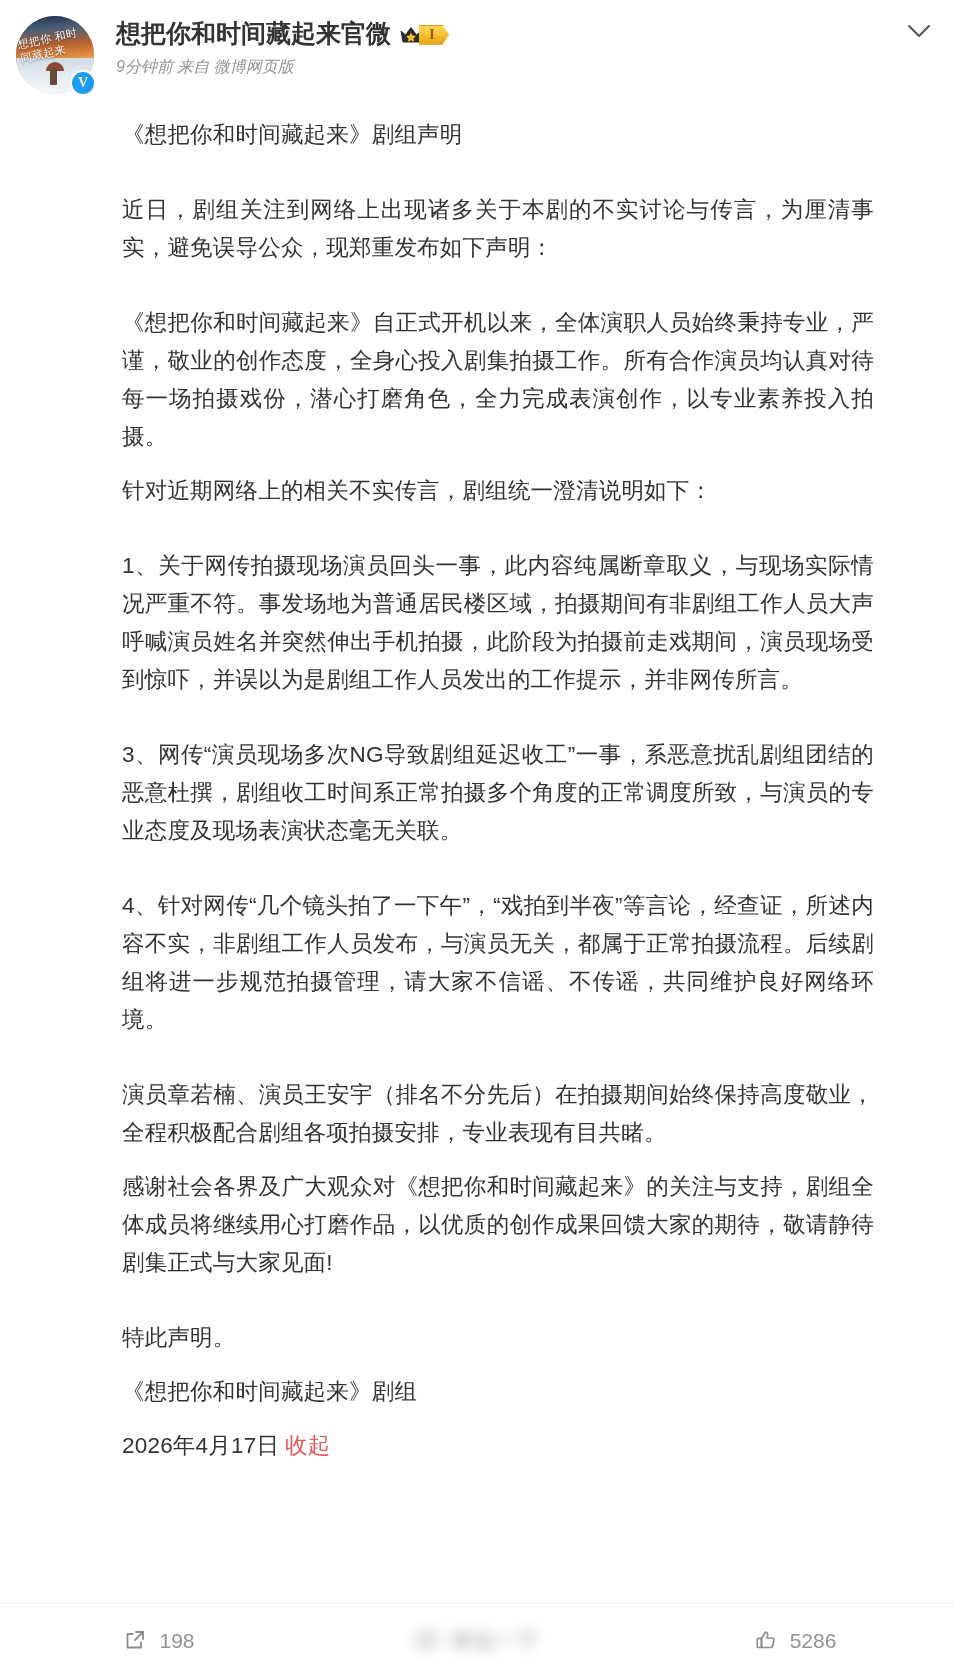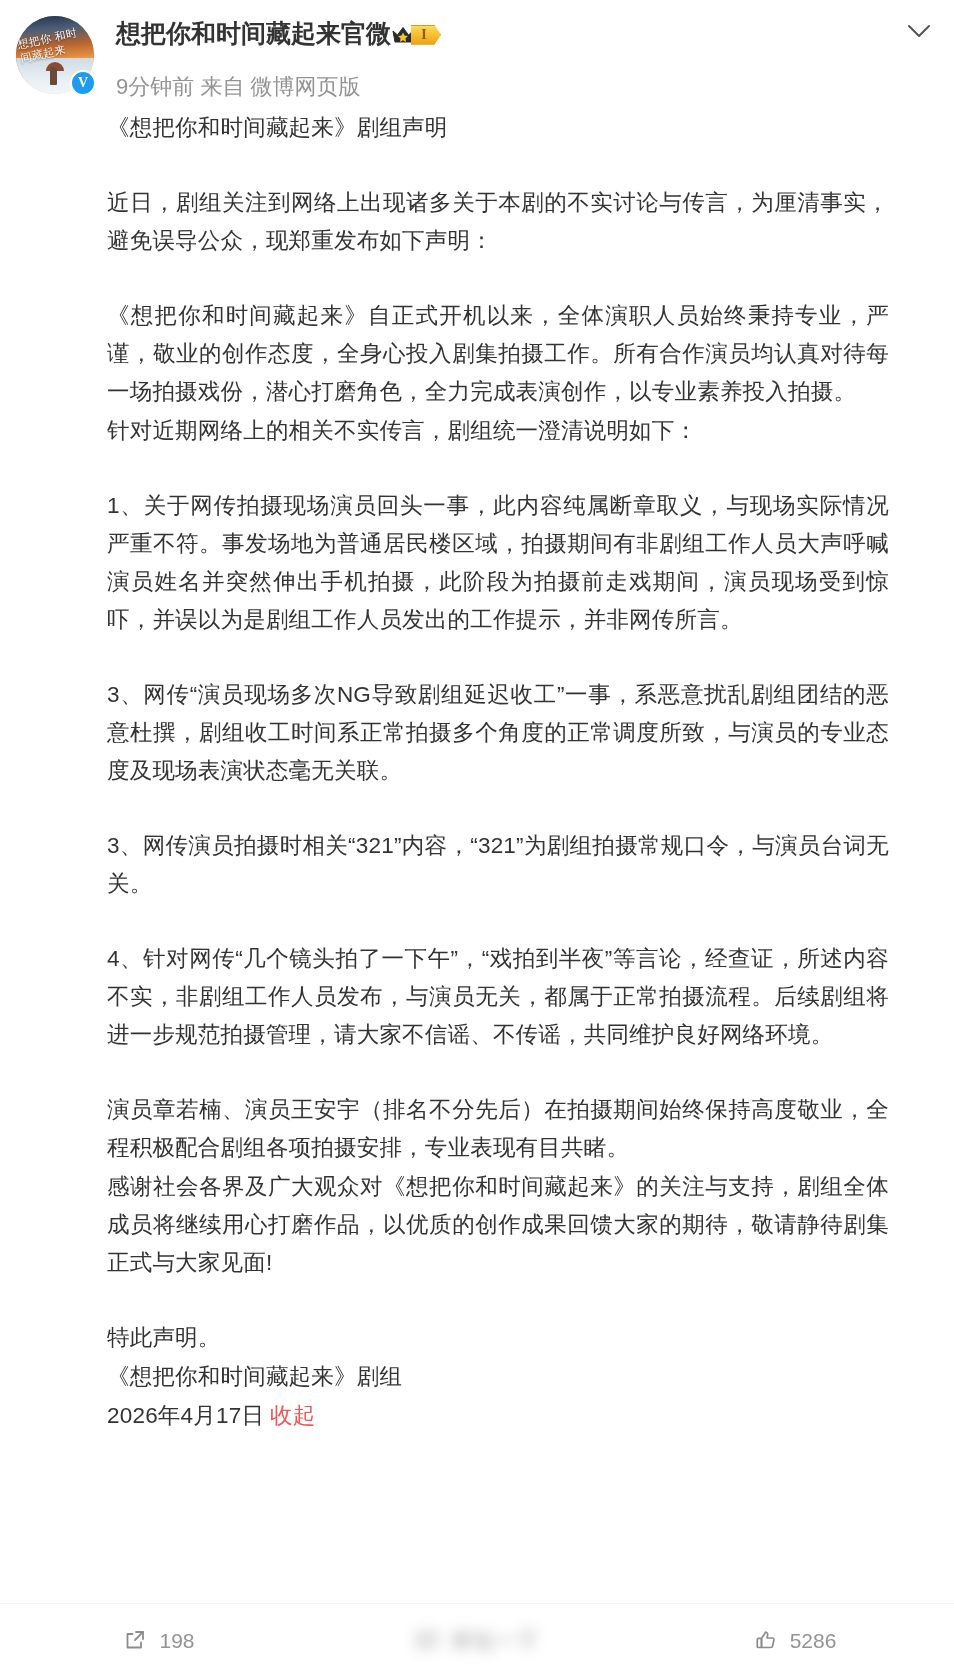--- a/index.html
+++ b/index.html
@@ -118,6 +118,7 @@
   .name-row {
     display: flex;
     align-items: center;
+    gap: 8px;
   }
   .username {
     font-size: 25px;

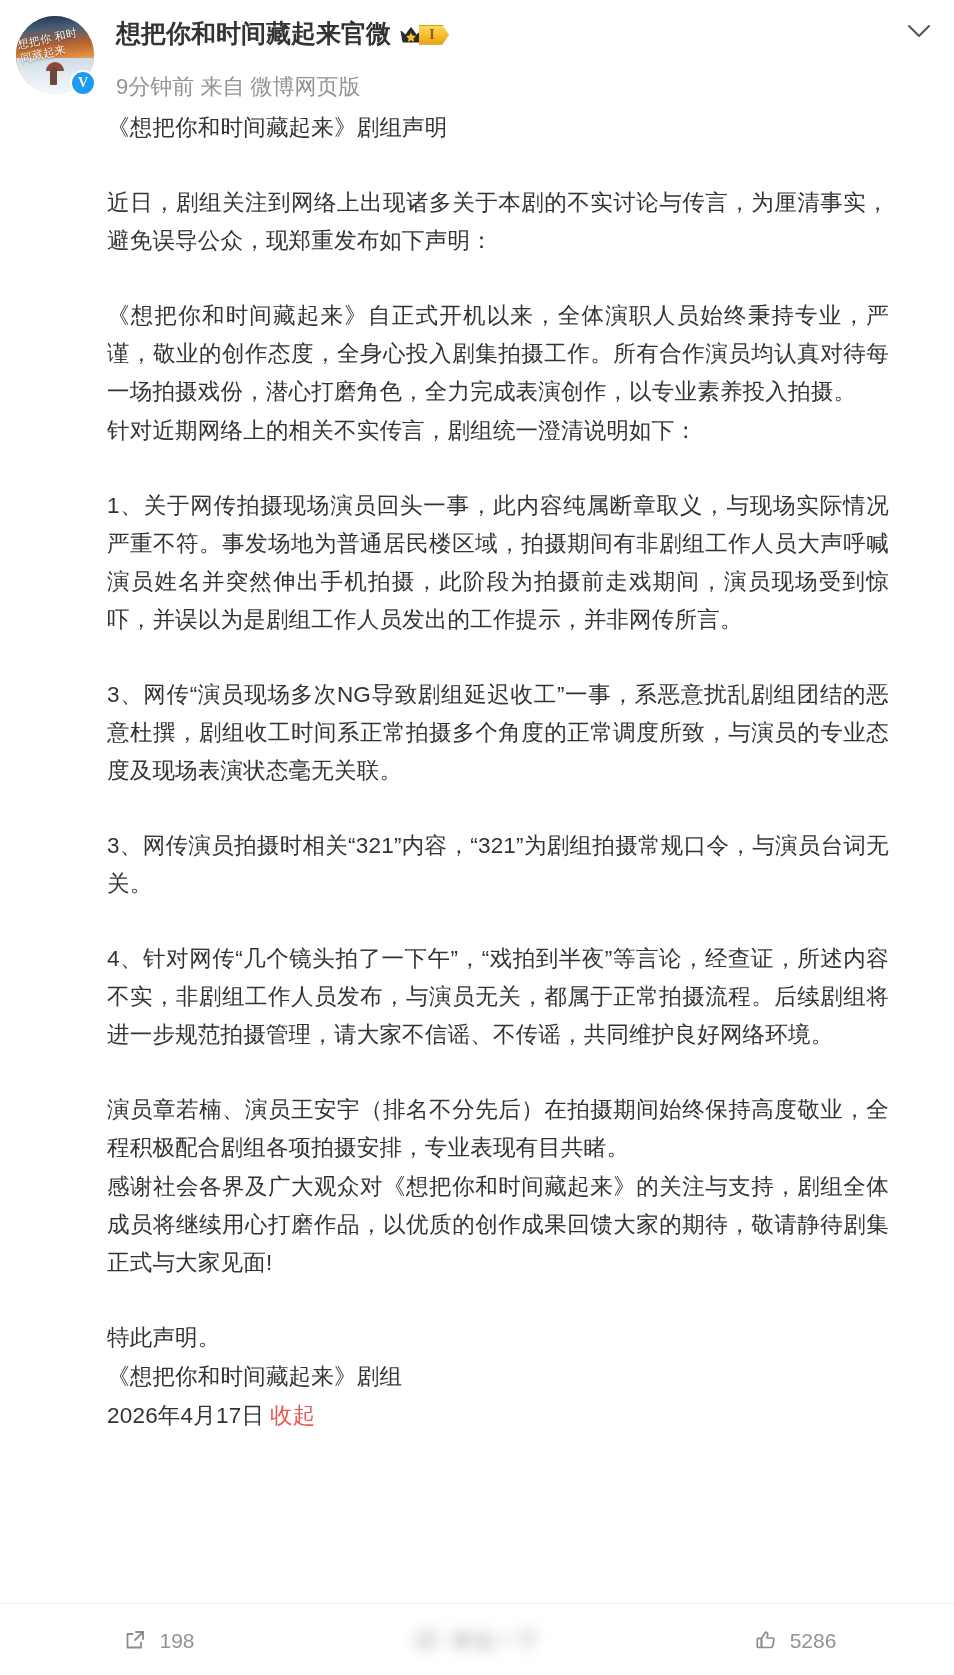--- a/index.html
+++ b/index.html
@@ -156,11 +156,12 @@
     clip-path: polygon(0 0, 78% 0, 100% 50%, 78% 100%, 0 100%);
   }
   .meta-row {
-    margin-top: 24px;
-    font-size: 22px;
+    margin-top: 8px;
+    font-size: 16px;
     color: #939393;
     line-height: 1.3;
     white-space: nowrap;
+    font-style: italic;
   }
   .meta-row .source {
     color: #939393;

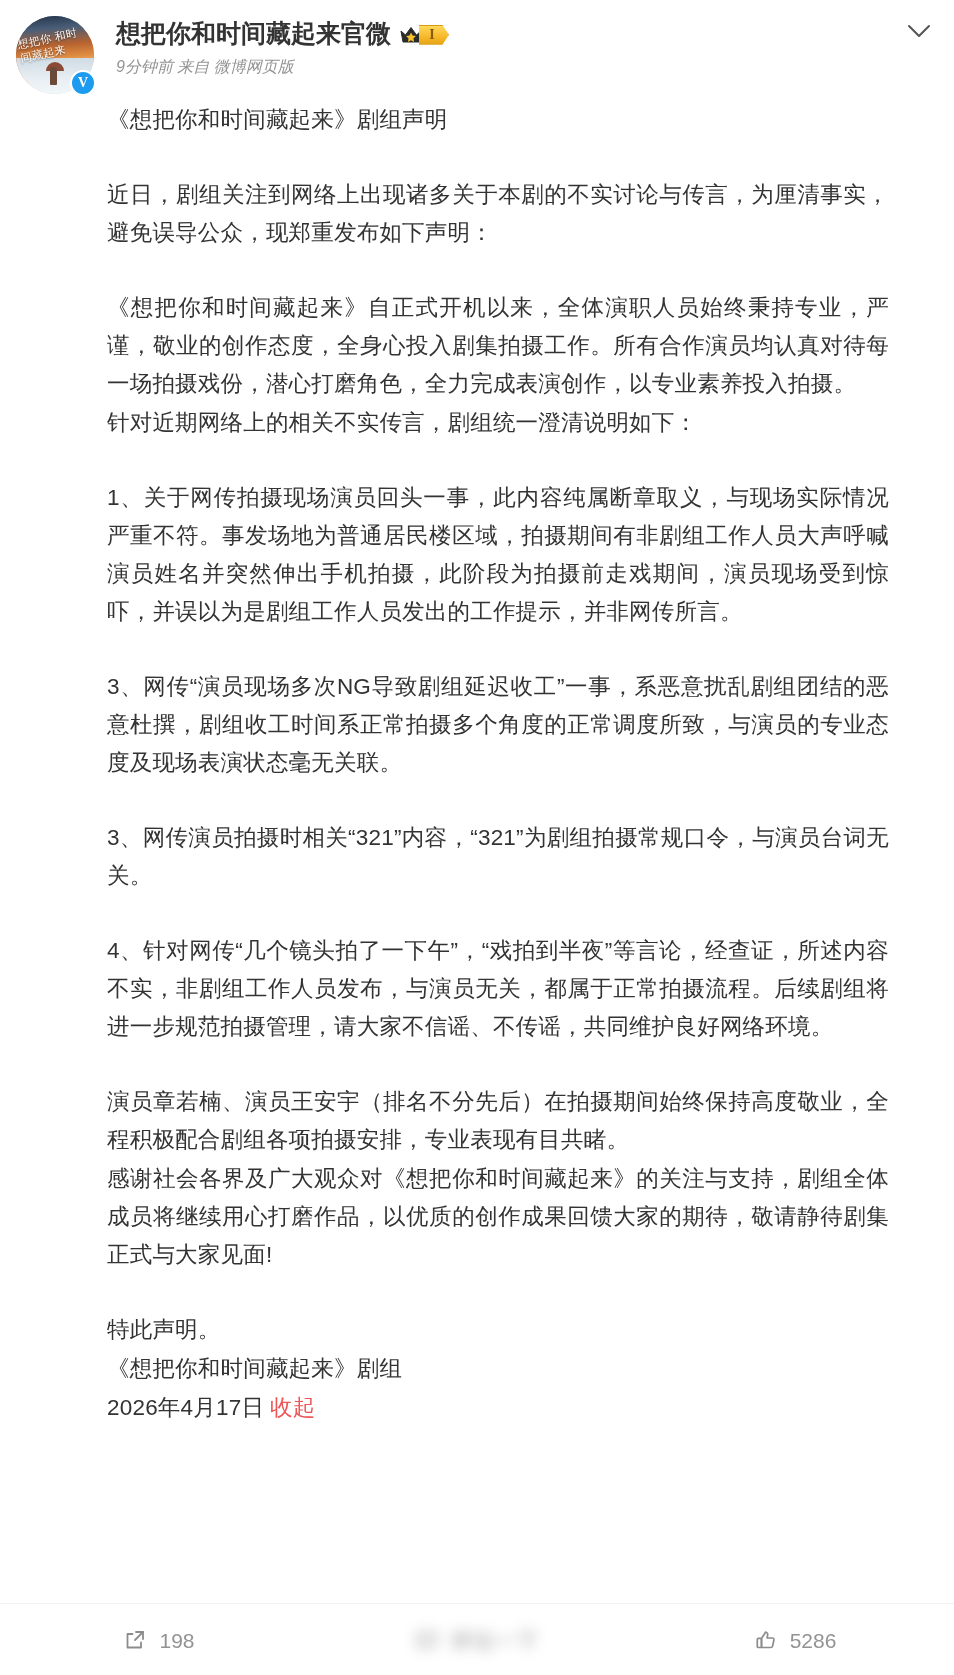--- a/index.html
+++ b/index.html
@@ -190,7 +190,7 @@
     text-align: justify;
   }
   .post-body p {
-    margin: 1px;
+    margin: 16px;
   }
   .post-body p.gap {
     margin-top: 37px;

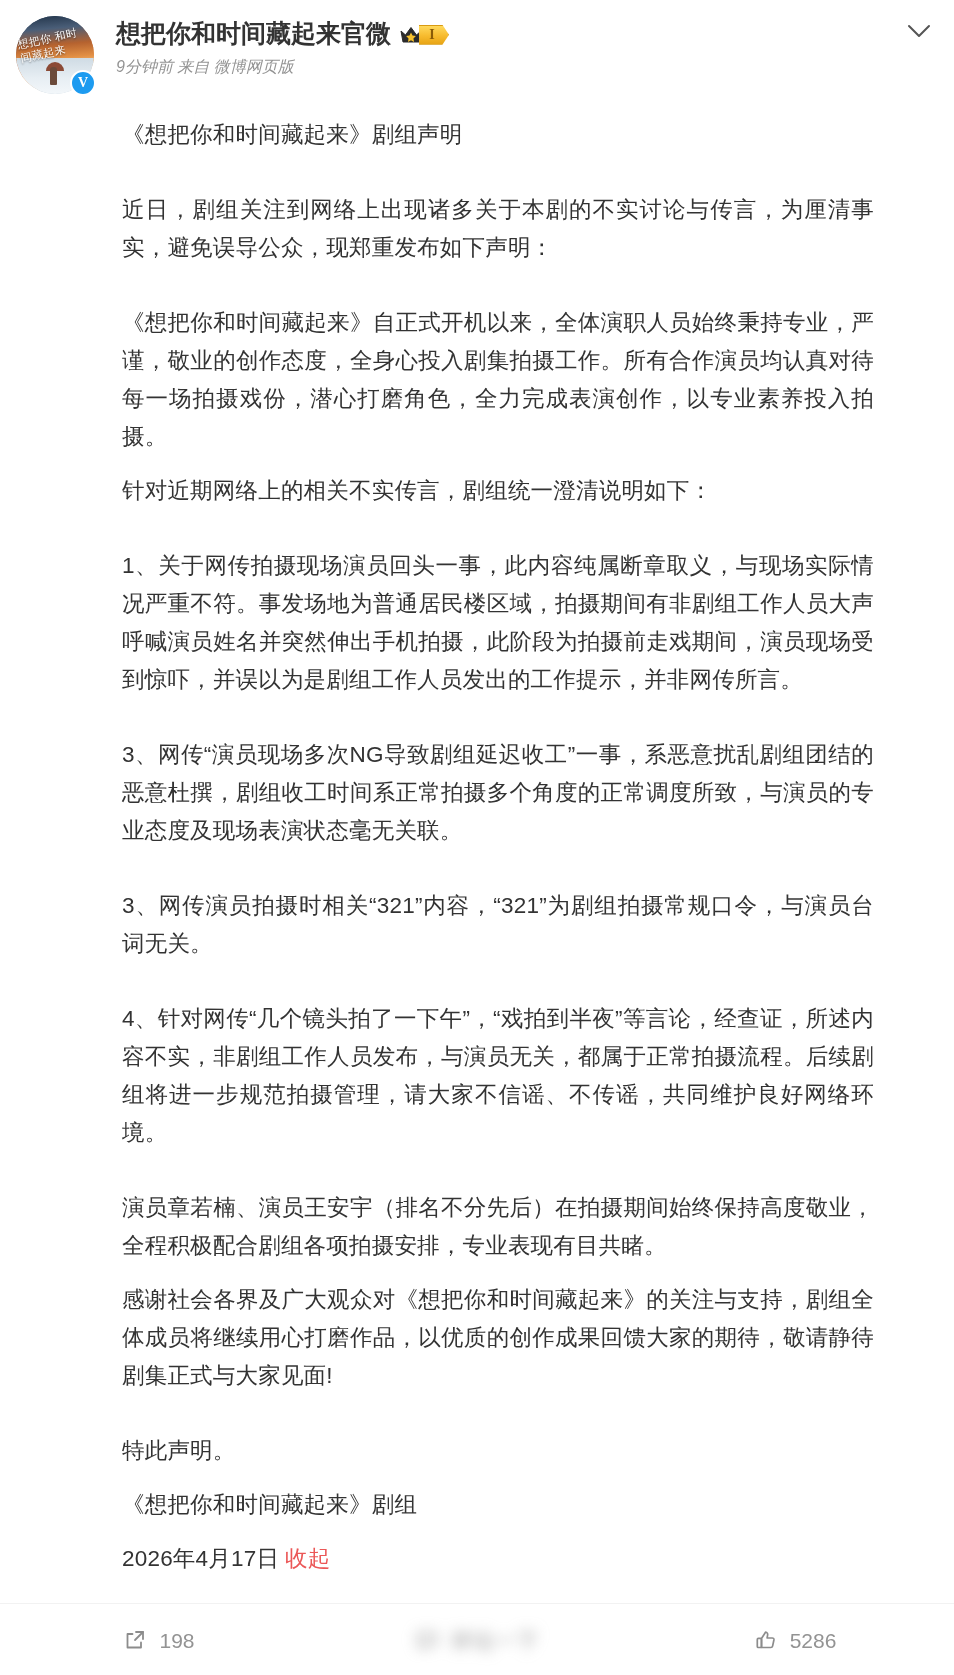--- a/index.html
+++ b/index.html
@@ -285,7 +285,6 @@
     <p>针对近期网络上的相关不实传言，剧组统一澄清说明如下：</p>
     <p class="gap">1、关于网传拍摄现场演员回头一事，此内容纯属断章取义，与现场实际情况严重不符。事发场地为普通居民楼区域，拍摄期间有非剧组工作人员大声呼喊演员姓名并突然伸出手机拍摄，此阶段为拍摄前走戏期间，演员现场受到惊吓，并误以为是剧组工作人员发出的工作提示，并非网传所言。</p>
     <p class="gap">3、网传“演员现场多次NG导致剧组延迟收工”一事，系恶意扰乱剧组团结的恶意杜撰，剧组收工时间系正常拍摄多个角度的正常调度所致，与演员的专业态度及现场表演状态毫无关联。</p>
-    <p class="gap">3、网传演员拍摄时相关“321”内容，“321”为剧组拍摄常规口令，与演员台词无关。</p>
     <p class="gap">4、针对网传“几个镜头拍了一下午”，“戏拍到半夜”等言论，经查证，所述内容不实，非剧组工作人员发布，与演员无关，都属于正常拍摄流程。后续剧组将进一步规范拍摄管理，请大家不信谣、不传谣，共同维护良好网络环境。</p>
     <p class="gap">演员章若楠、演员王安宇（排名不分先后）在拍摄期间始终保持高度敬业，全程积极配合剧组各项拍摄安排，专业表现有目共睹。</p>
     <p>感谢社会各界及广大观众对《想把你和时间藏起来》的关注与支持，剧组全体成员将继续用心打磨作品，以优质的创作成果回馈大家的期待，敬请静待剧集正式与大家见面!</p>

